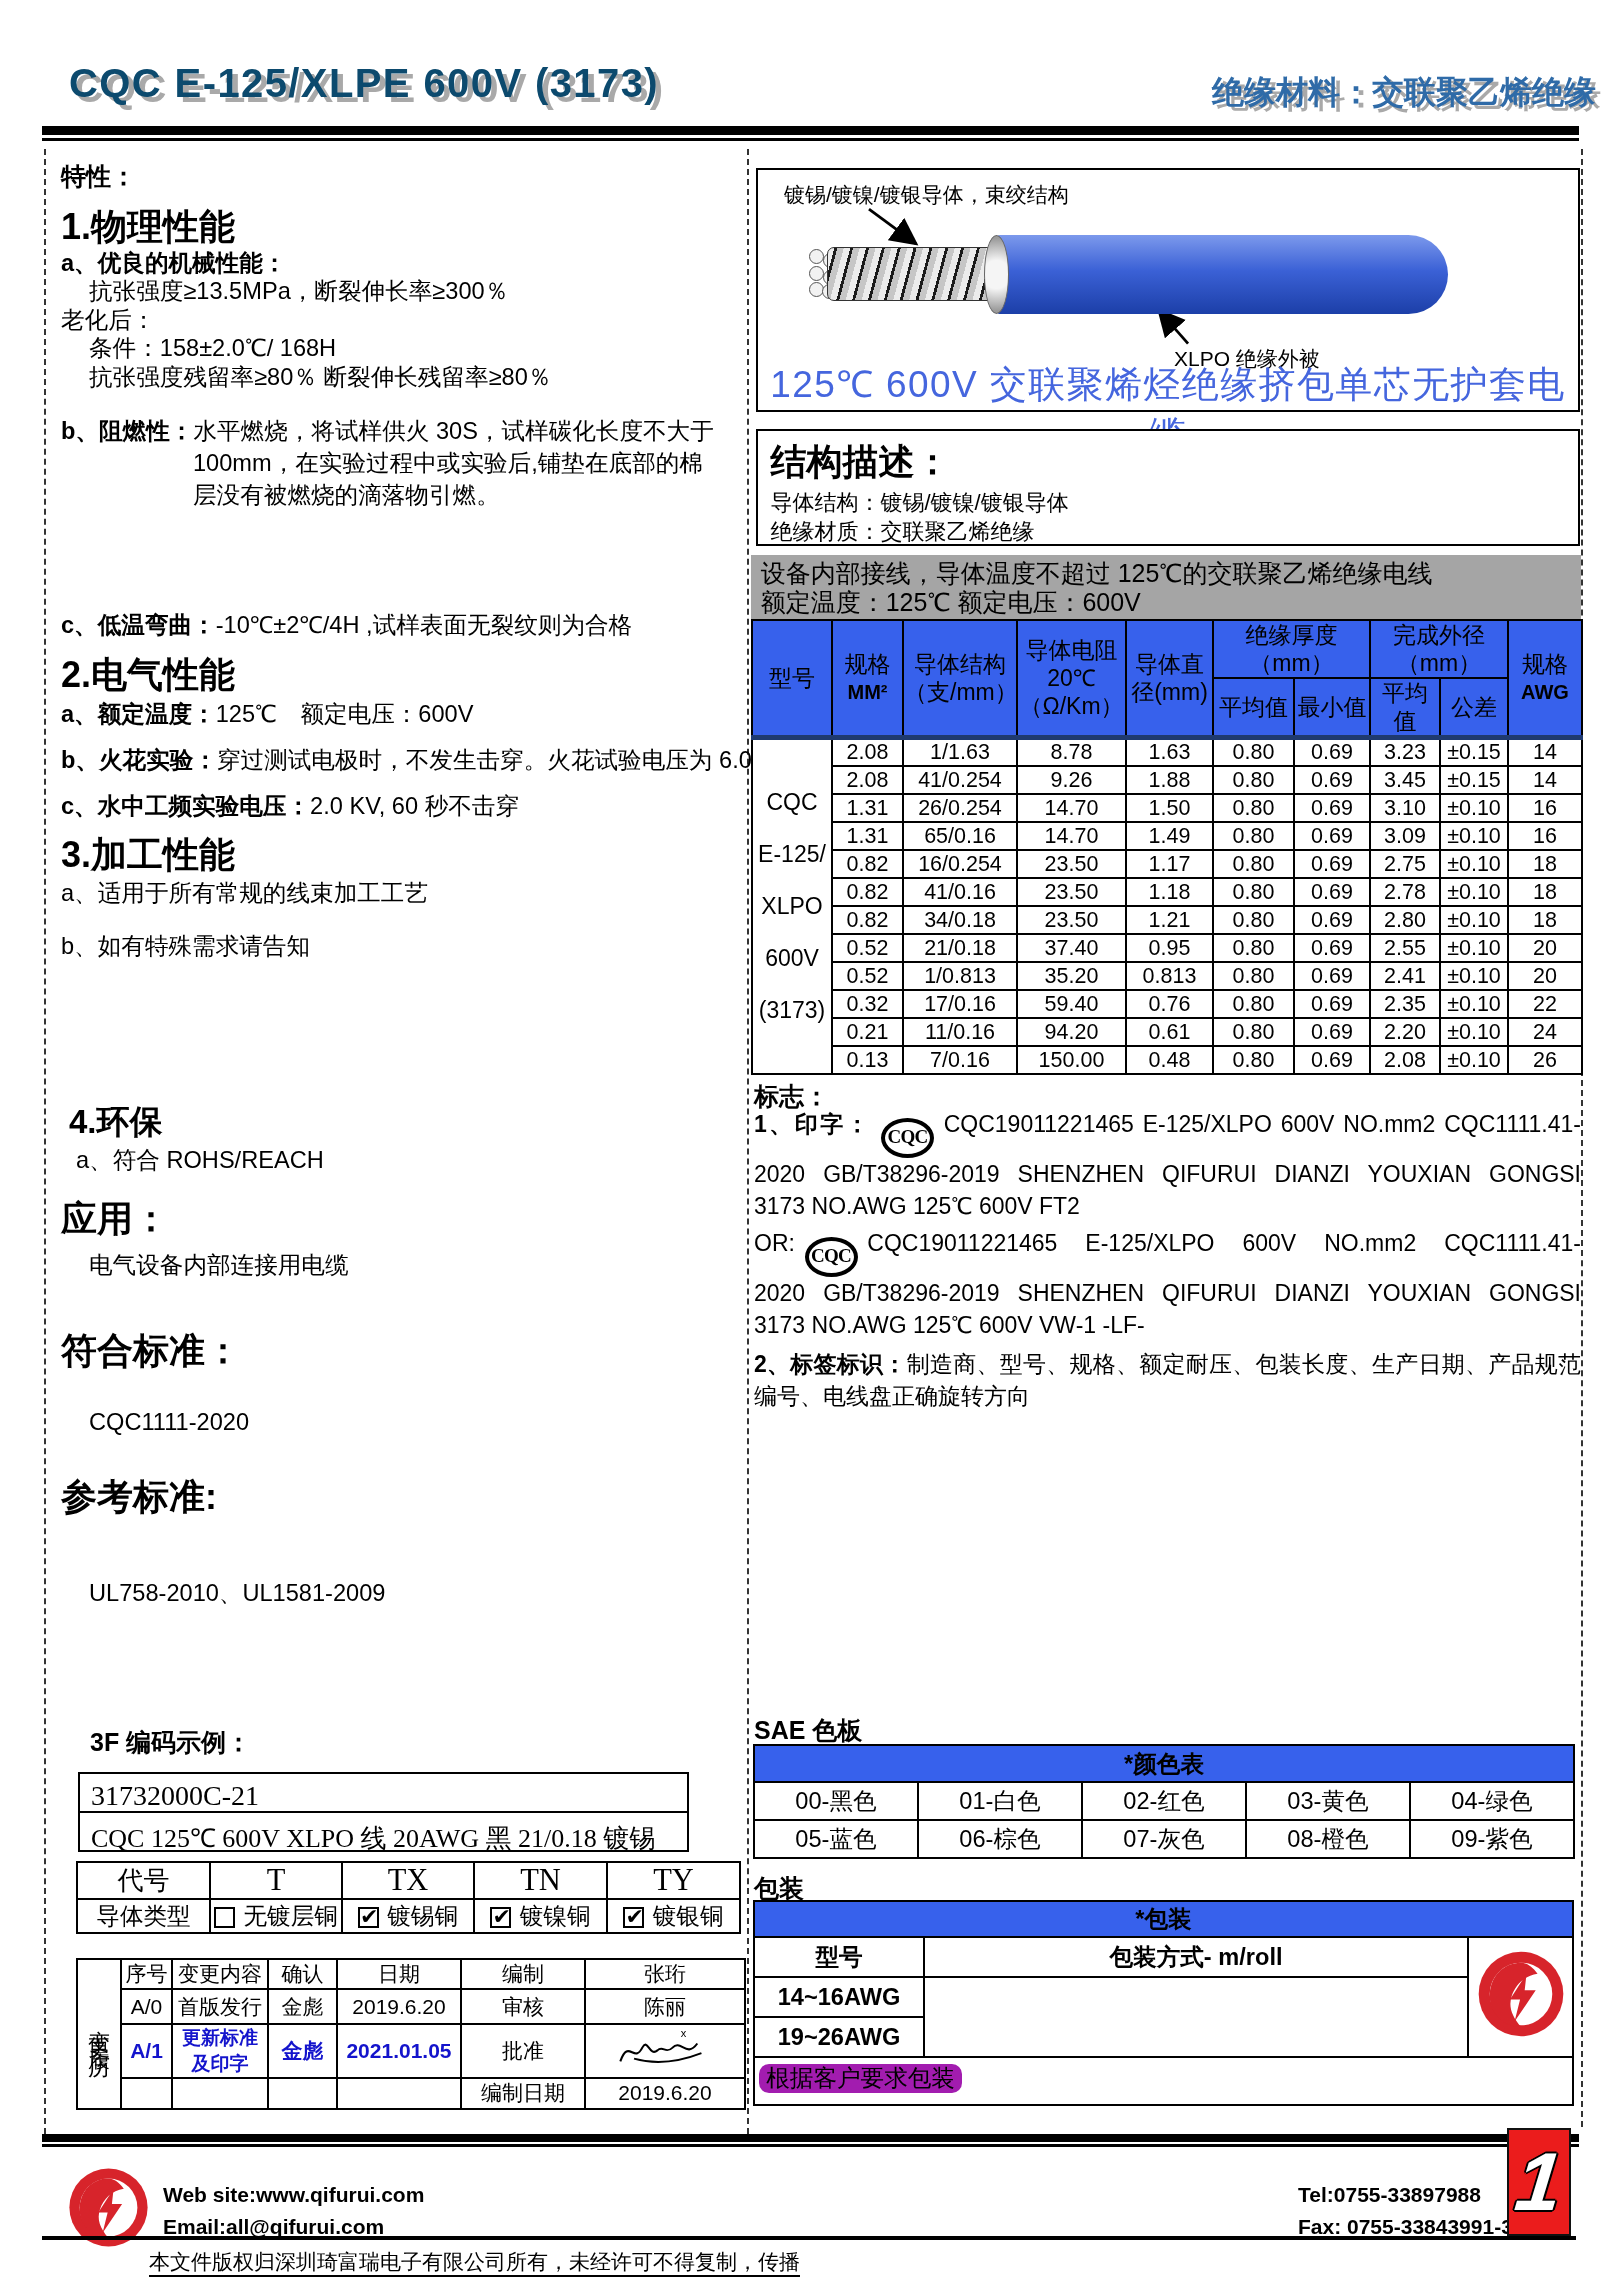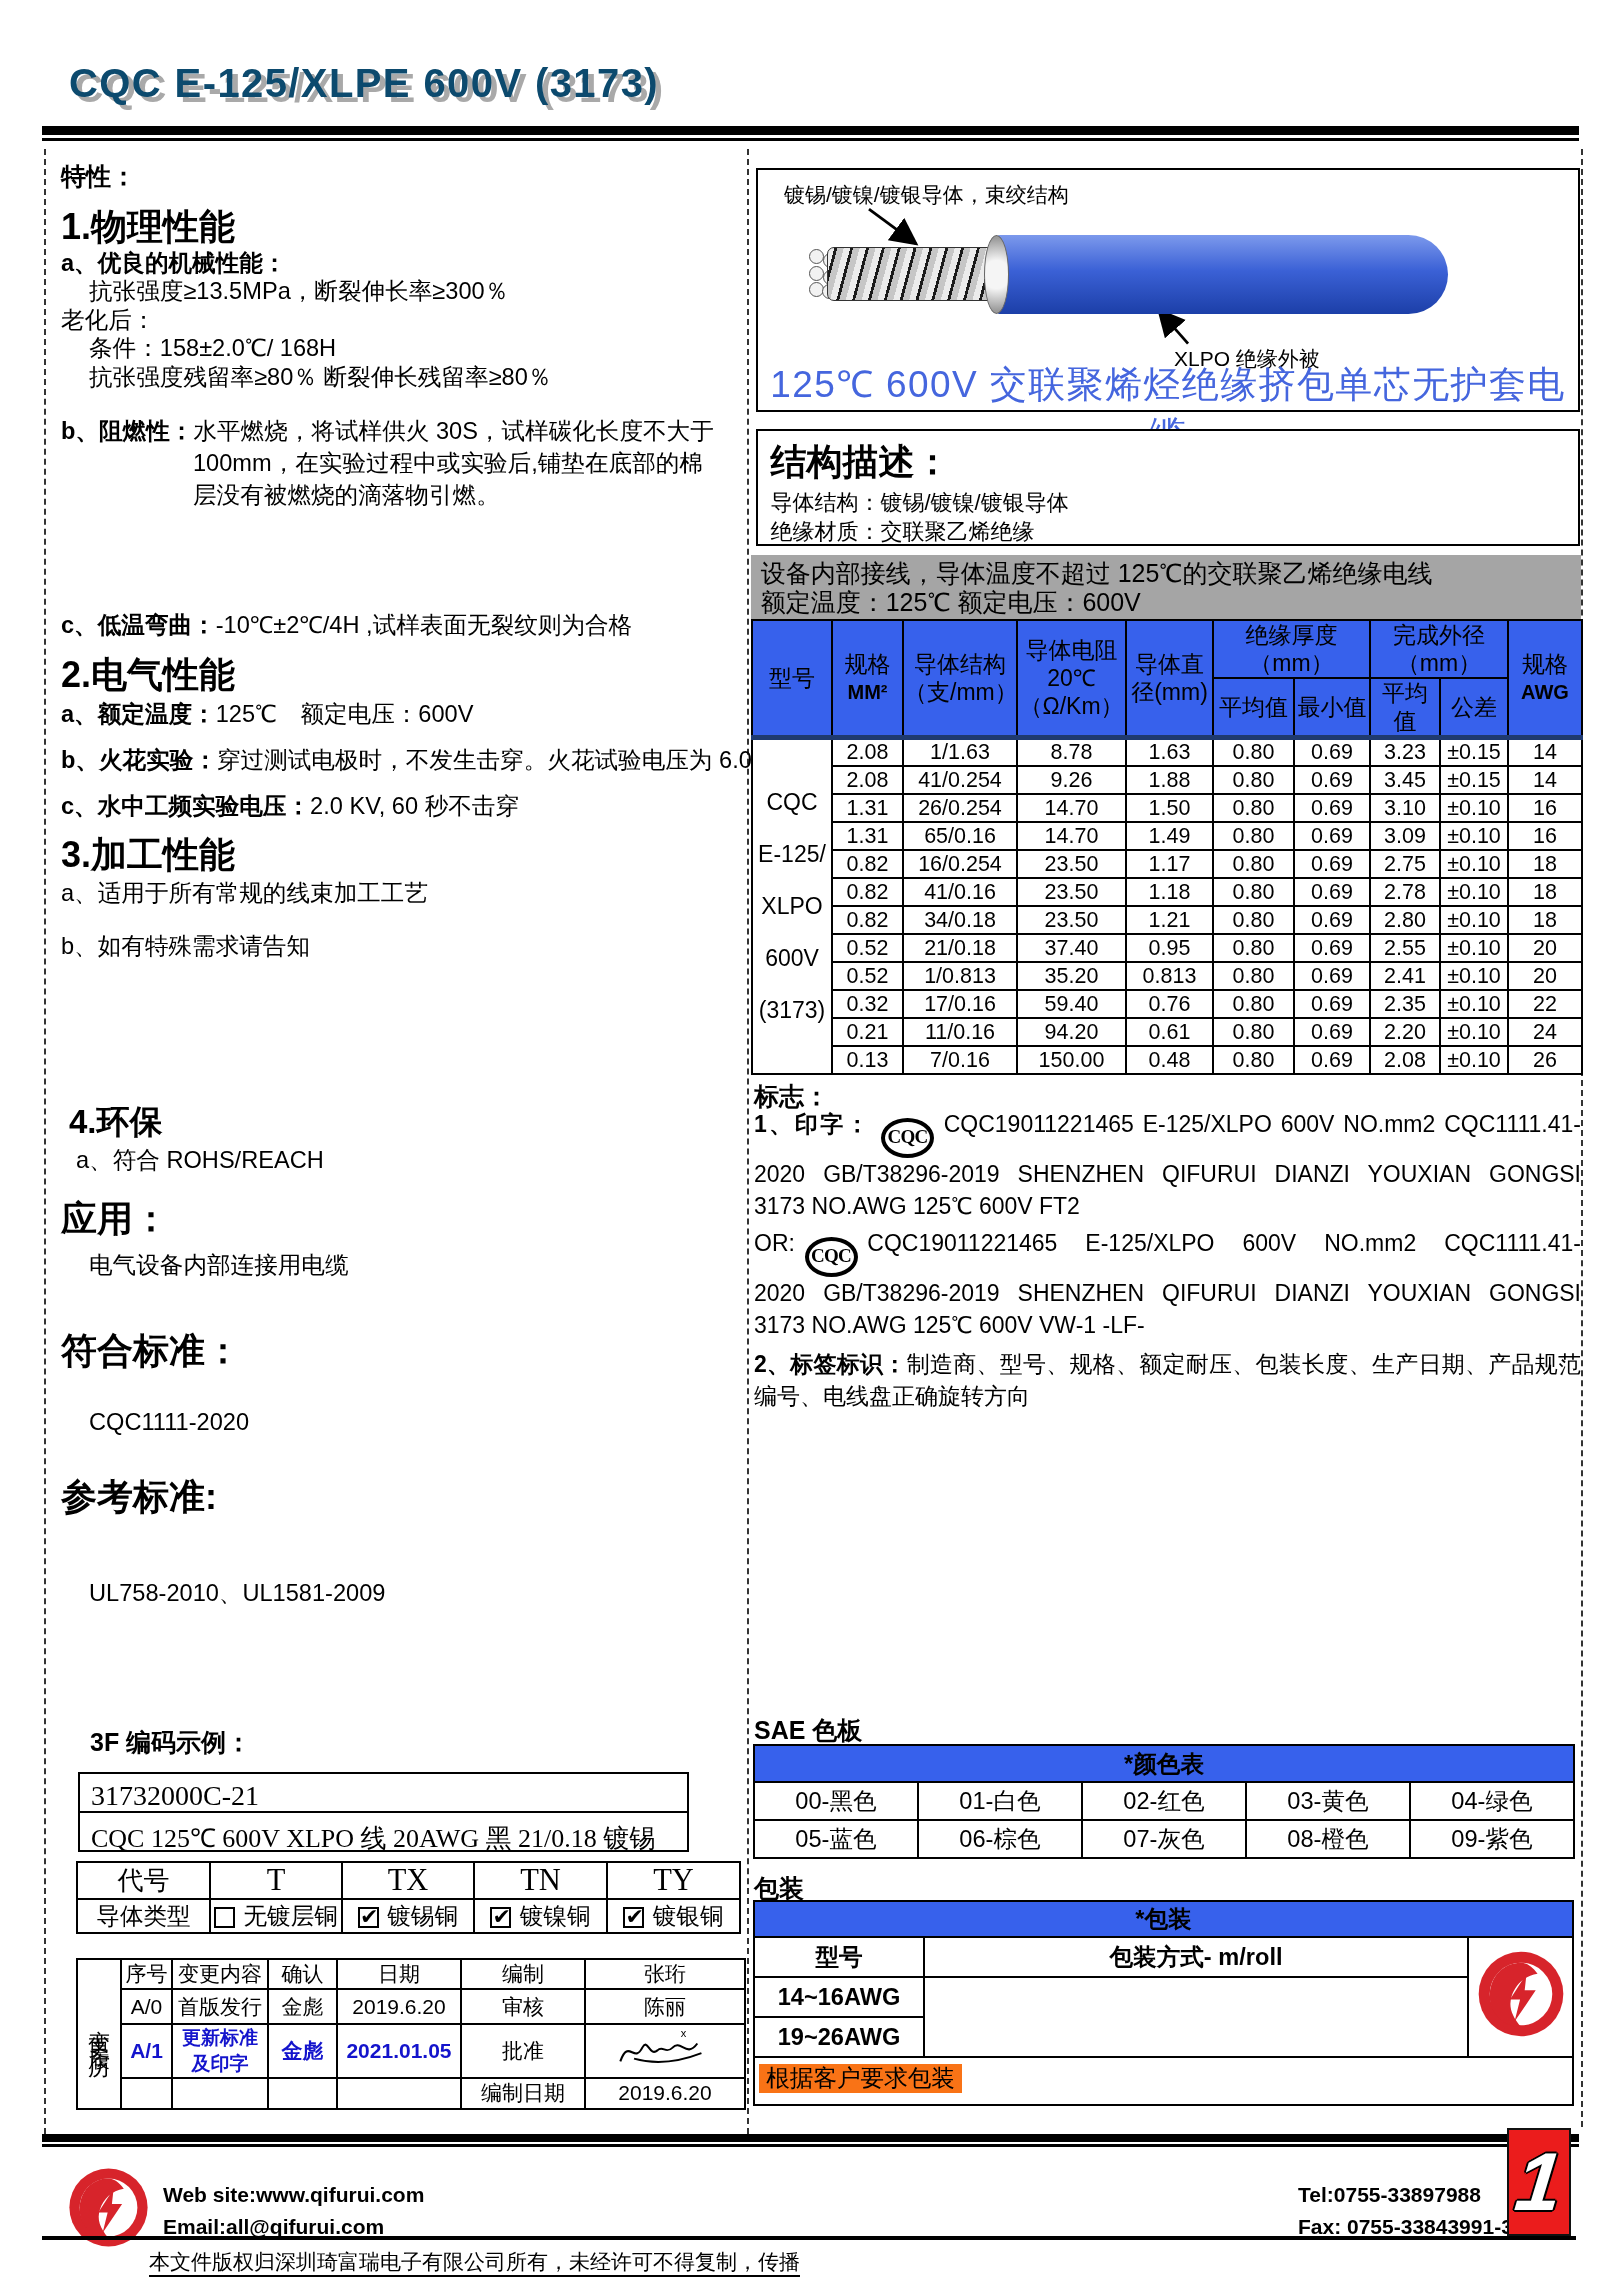--- a/index.html
+++ b/index.html
@@ -110,6 +110,7 @@
 <div class="page">
 
   <div class="abs title-main">CQC E-125/XLPE 600V (3173)</div>
+  <div class="abs title-sub">绝缘材料：交联聚乙烯绝缘</div>
   <div class="abs bar" style="top:126px;height:9px;"></div>
   <div class="abs bar" style="top:138px;height:2.8px;"></div>
 

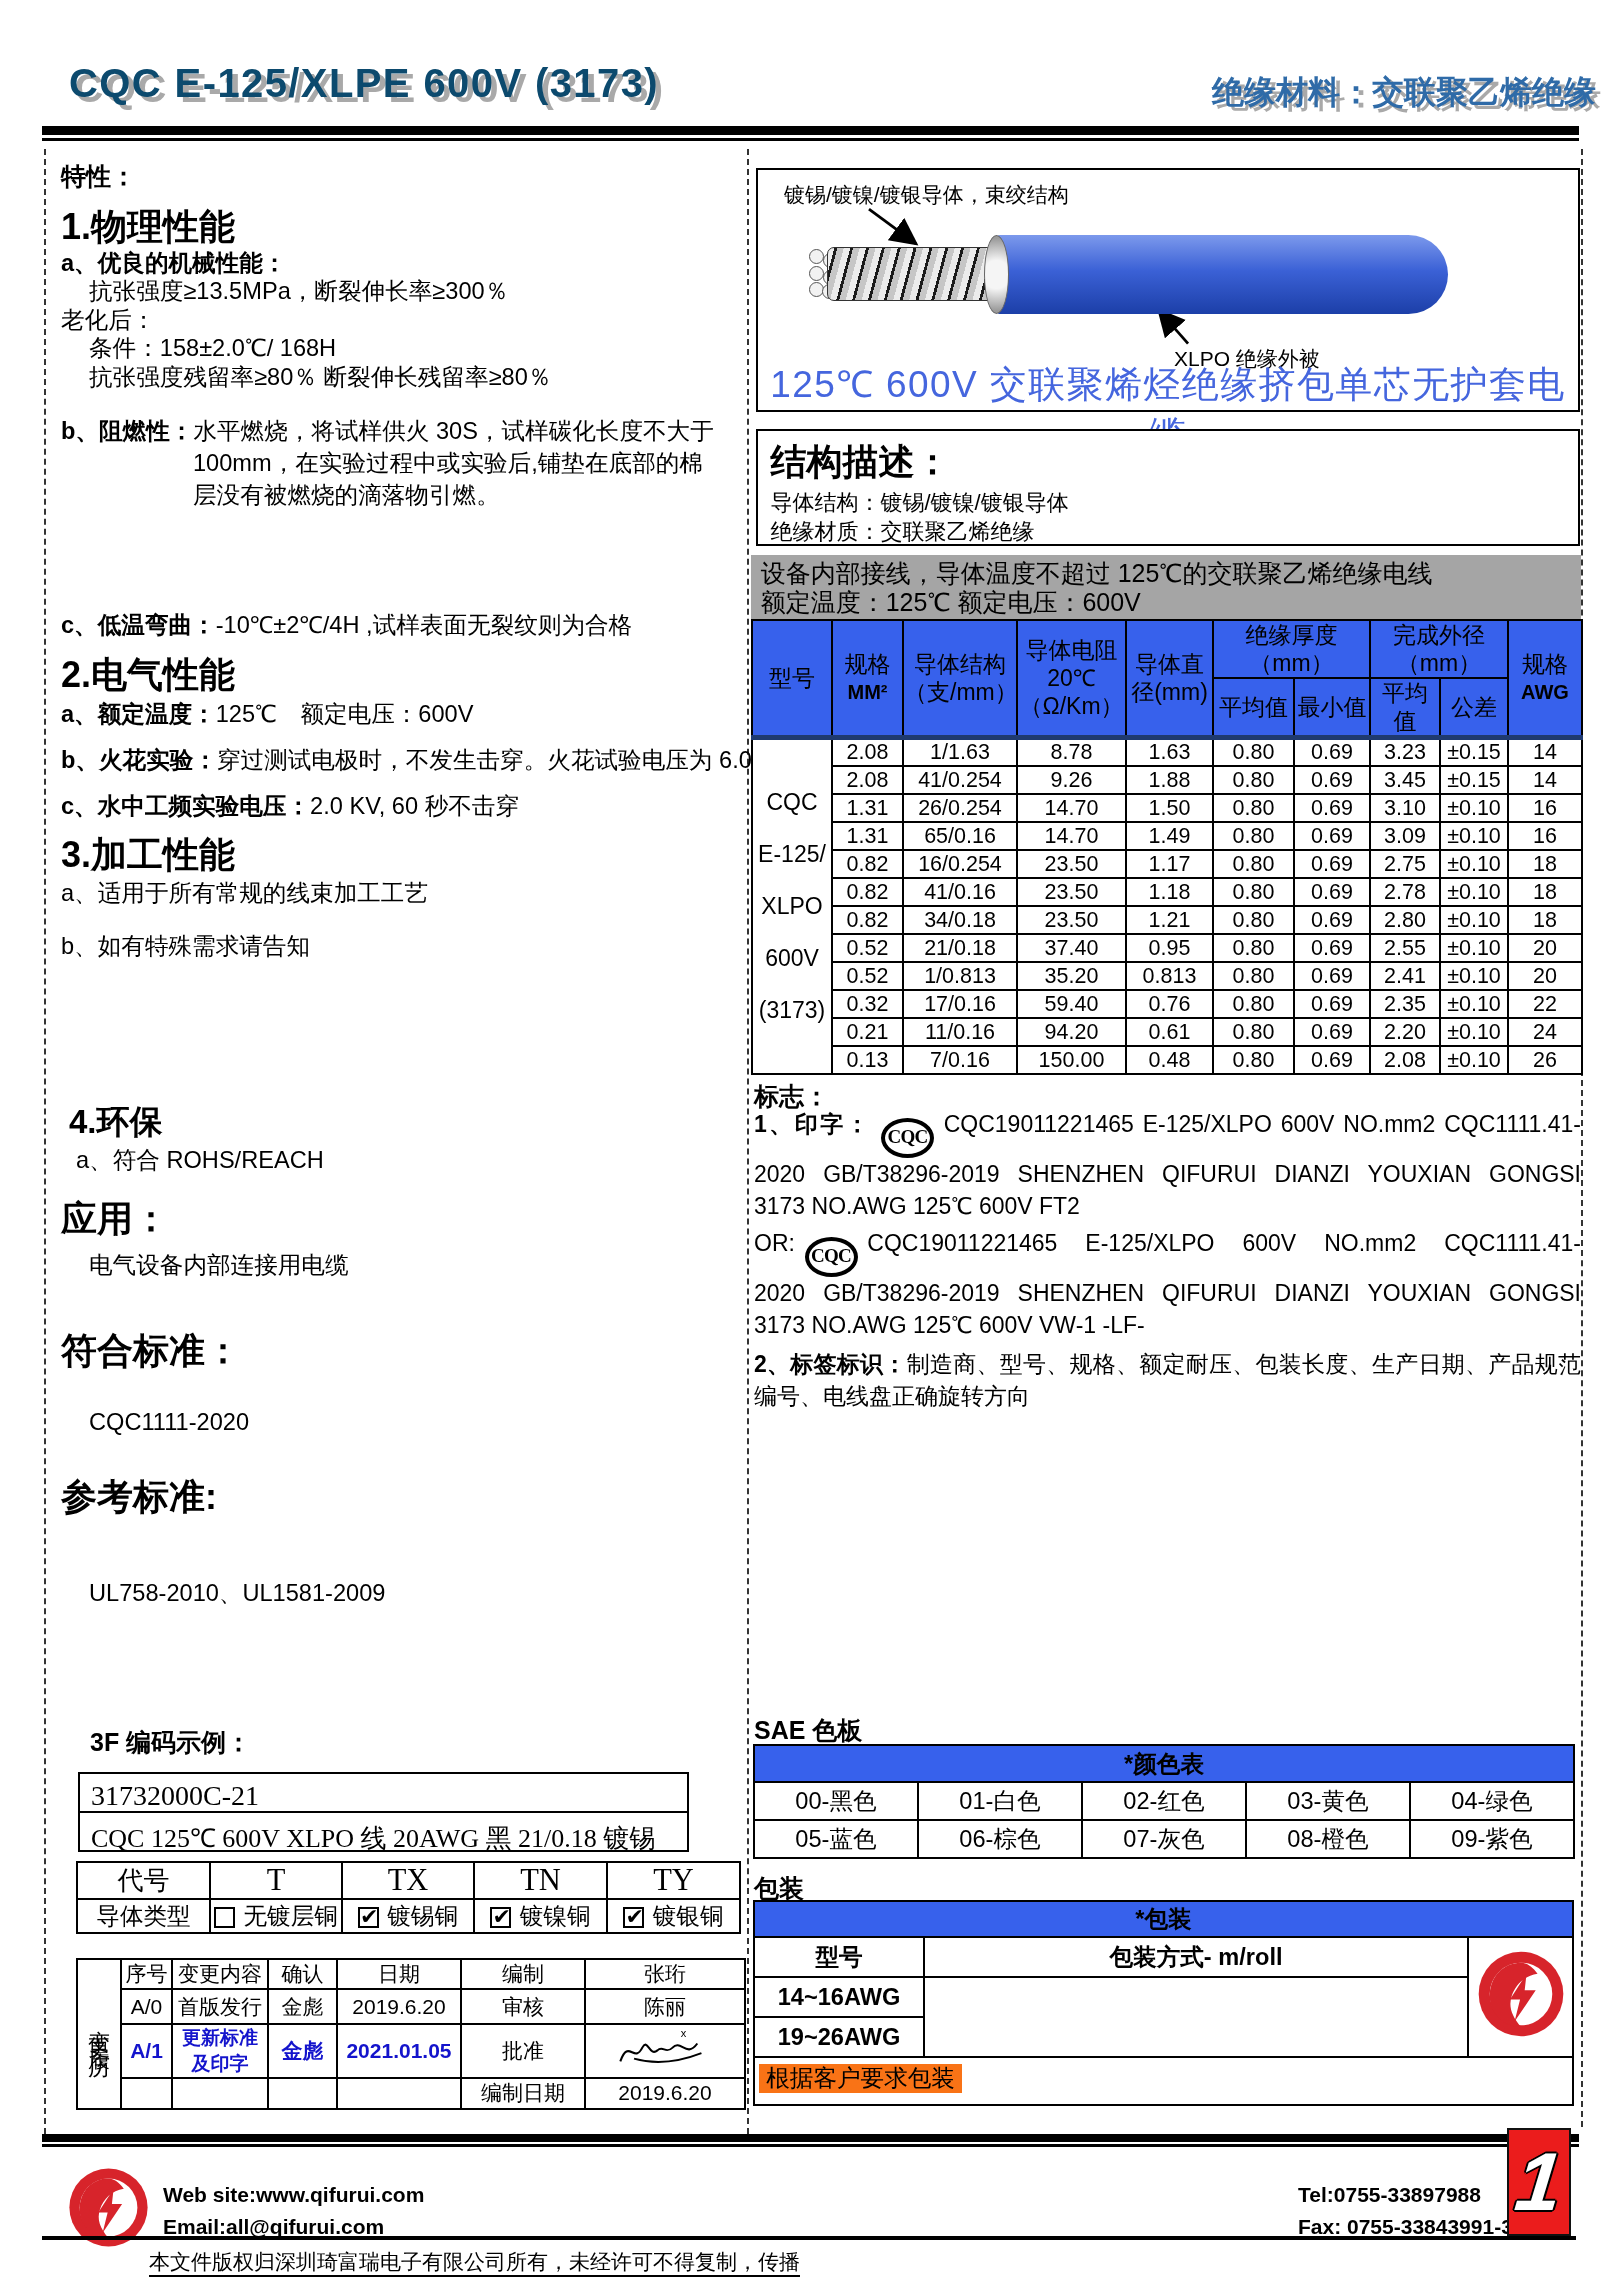--- a/index.html
+++ b/index.html
@@ -88,7 +88,7 @@
   .sae-table td { font-size:23.6px; height:37px; }
   .pack-table { left:753px; top:1900px; width:820px; }
   .pack-table td { font-size:23.6px; }
-  .note-bg { background:#f97316; padding:1.4px 7px; }
+  .note-bg { background:#a21caf; padding:1.4px 7px;border-radius:10px; }
 
   
   .cb { display:inline-block; width:21px; height:21px; border:2.1px solid #000; background:#fff;

